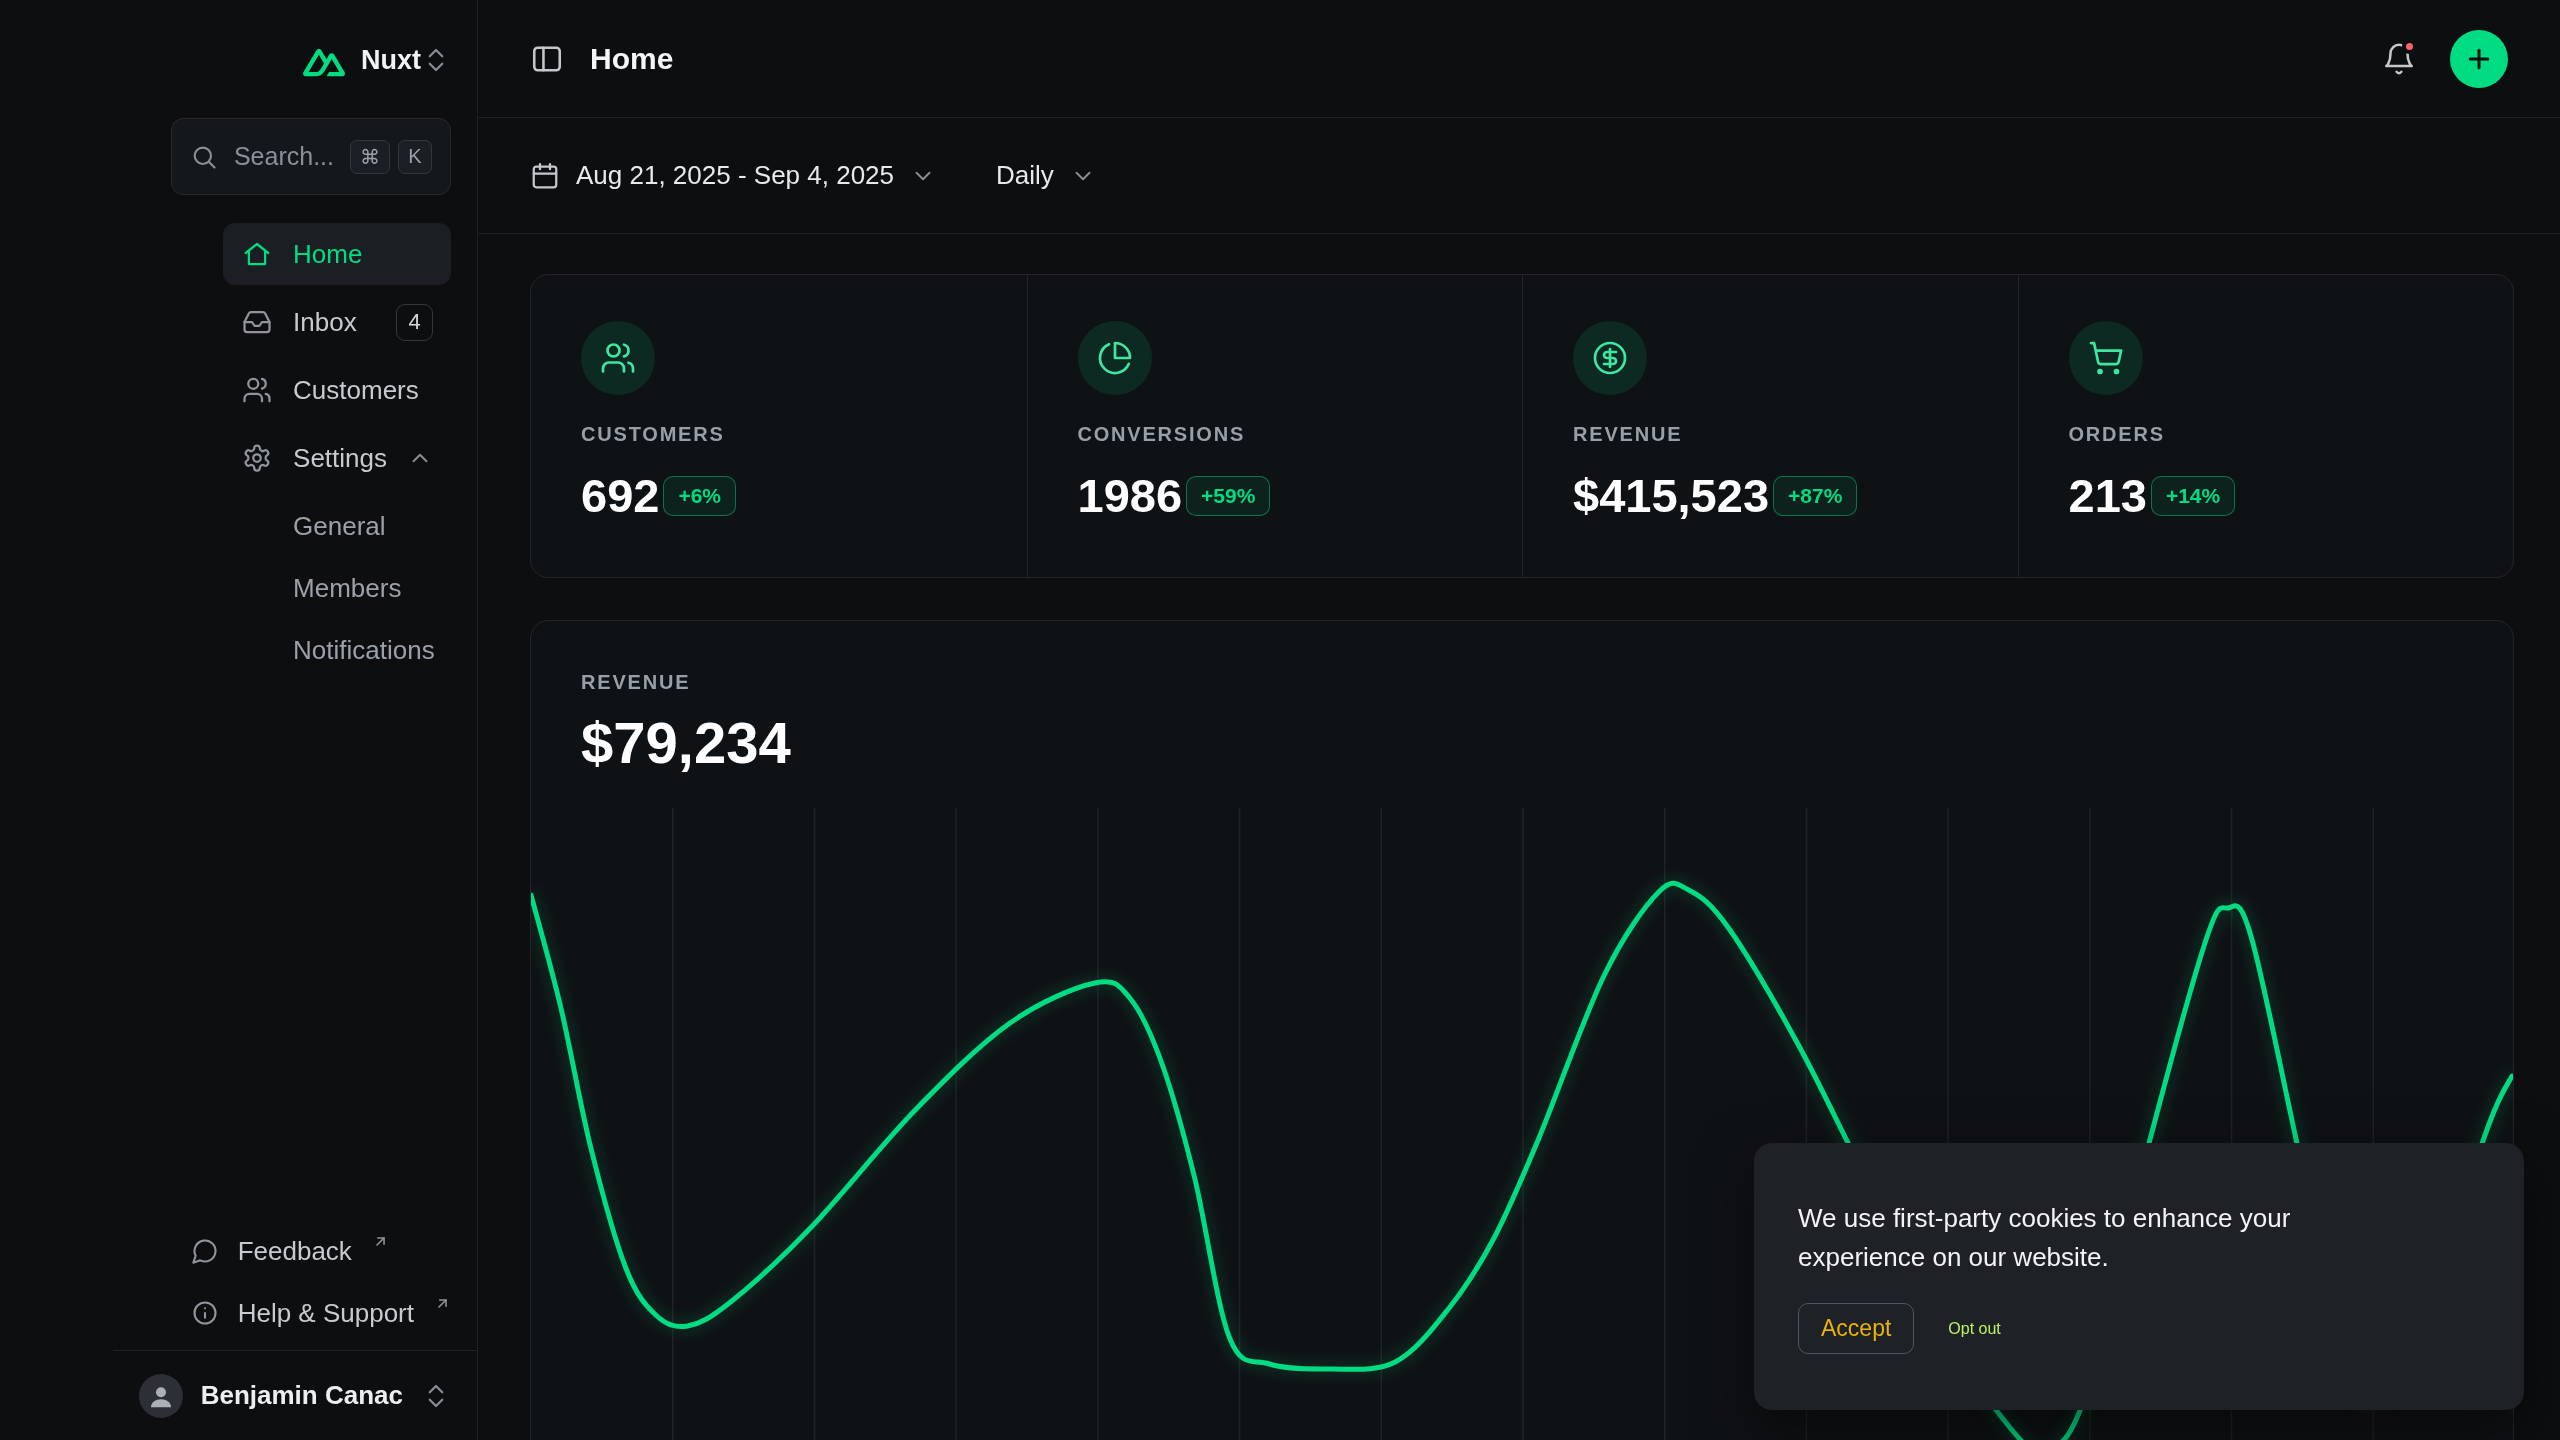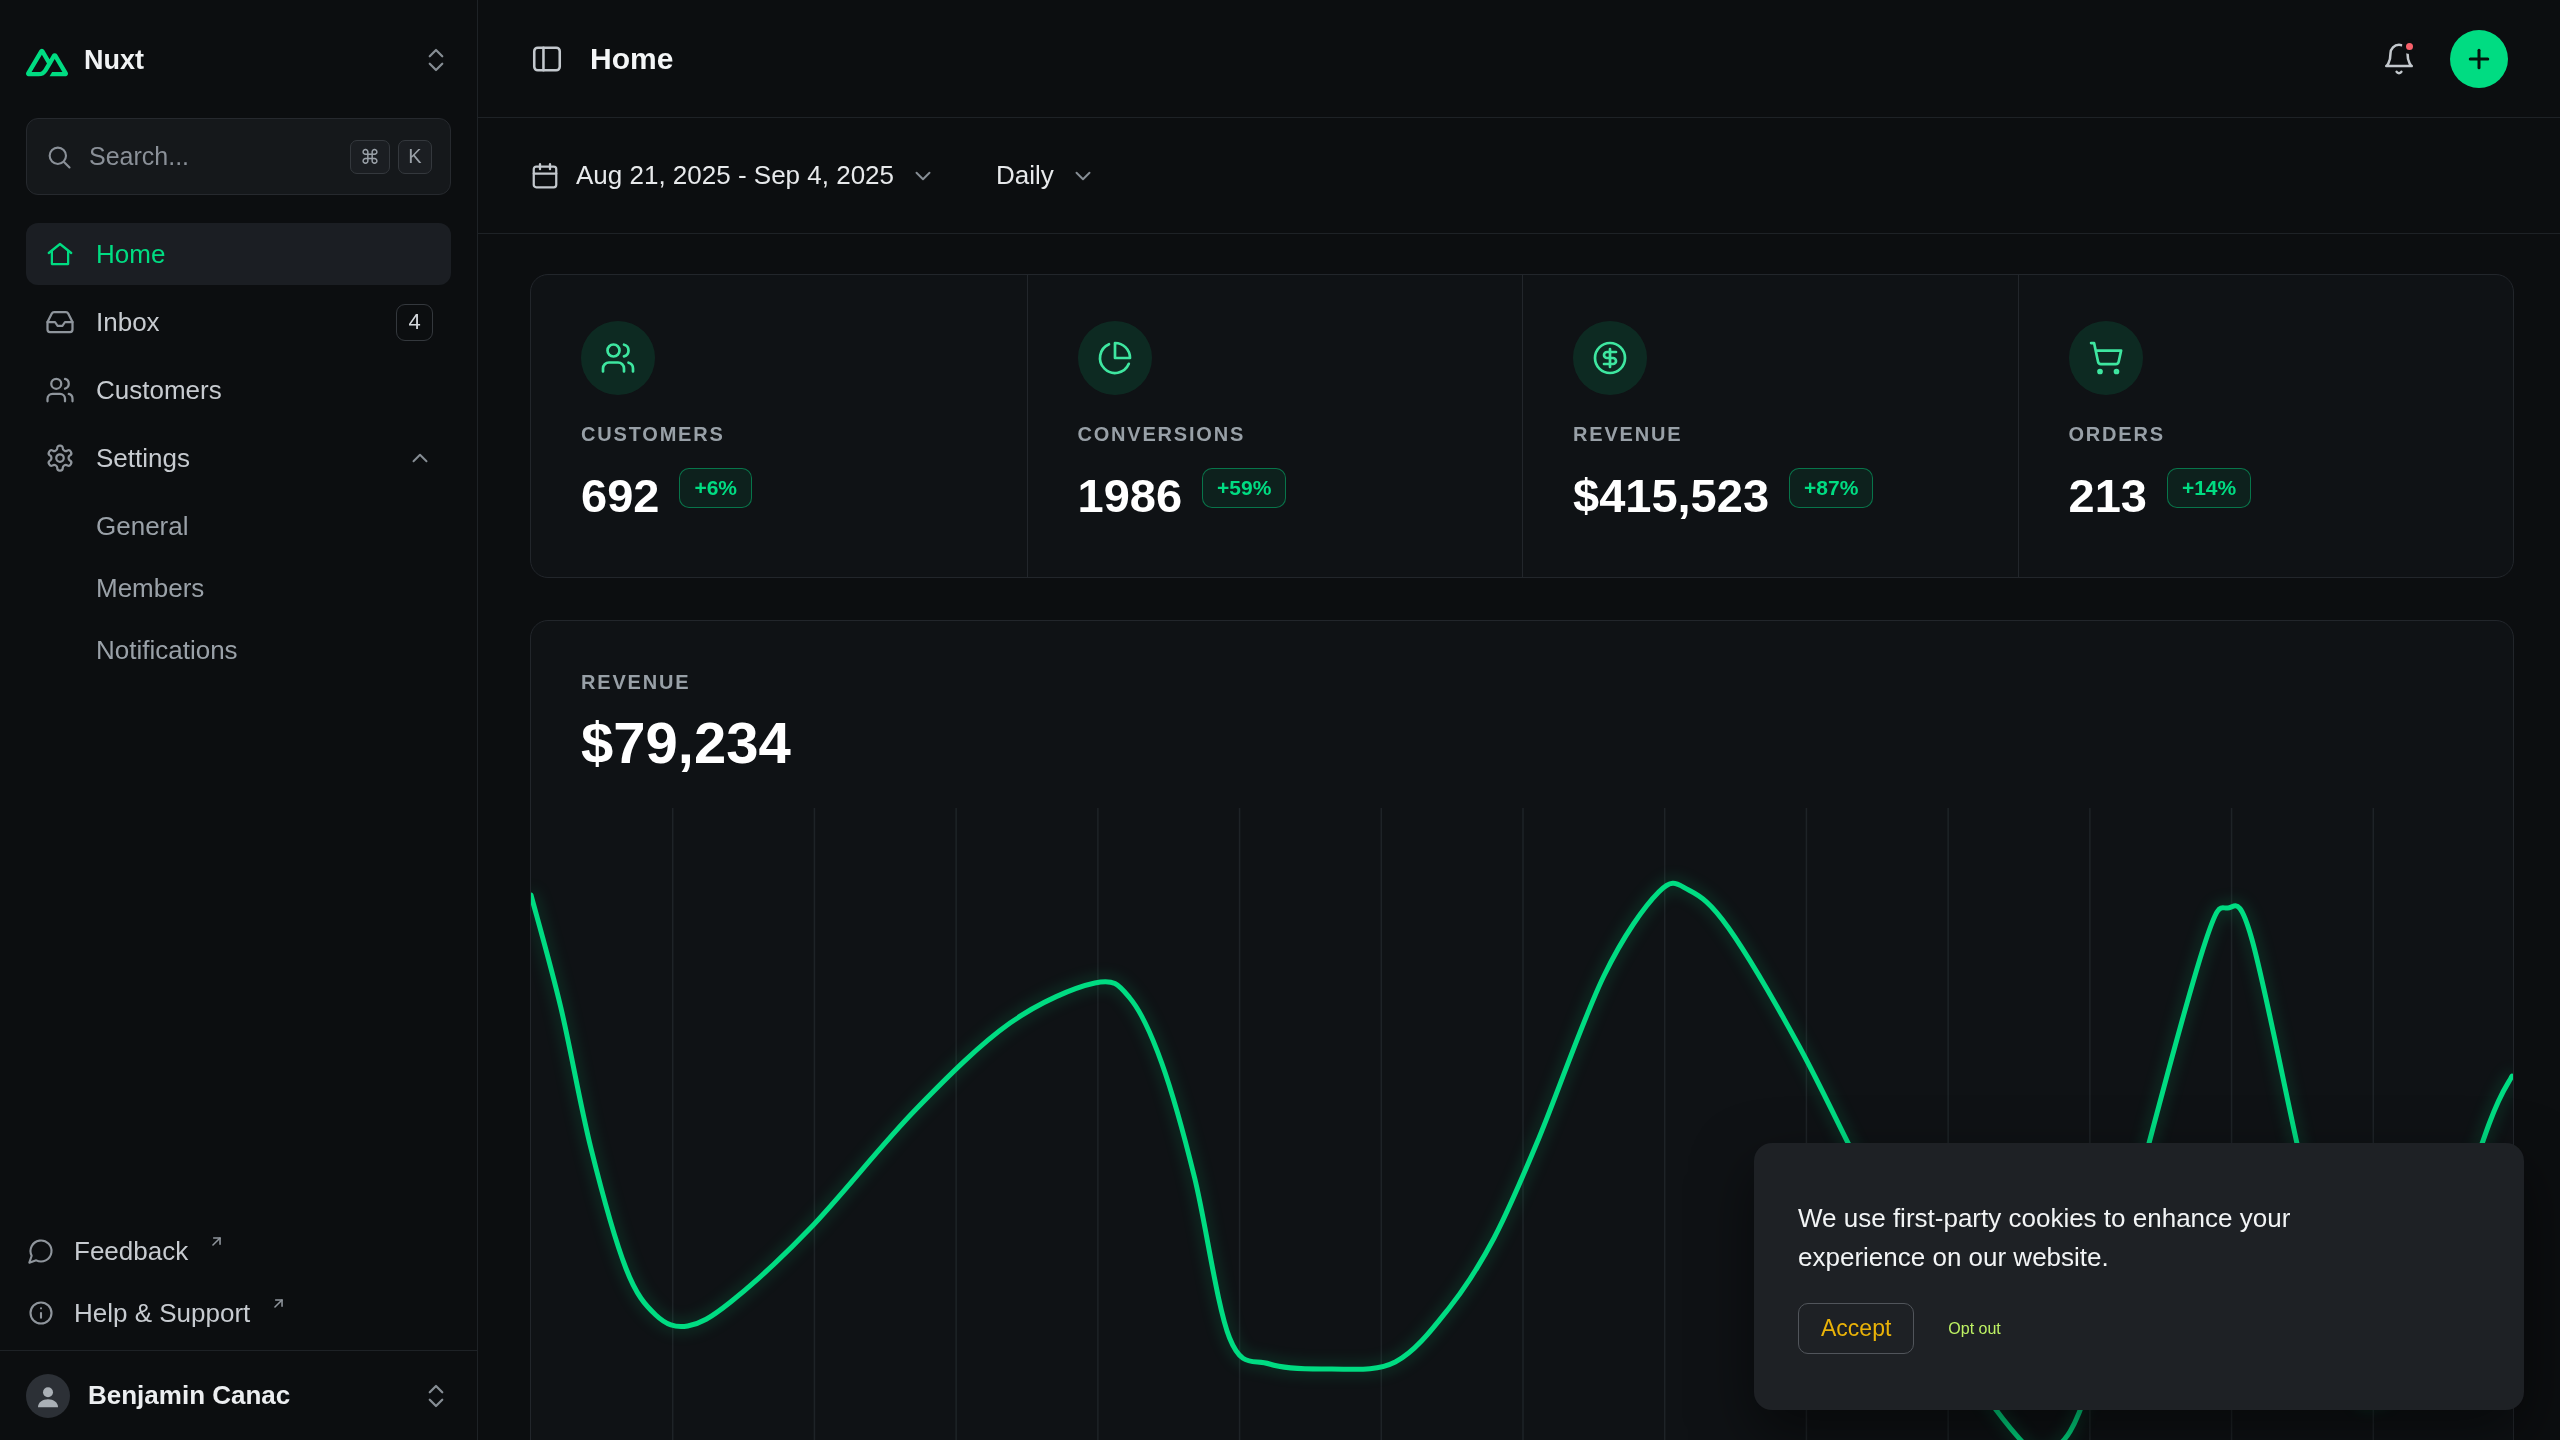--- a/index.html
+++ b/index.html
@@ -15,7 +15,7 @@
     width:478px; min-width:478px; height:100%;
     border-right:1px solid #1e2226;
     display:flex; flex-direction:column;
-    padding:28px 26px 0; background:#0c0e10;
+    padding:28px 26px 0; background:#0c0e10;align-items:flex-end;
   }
   .brand-row { display:flex; align-items:center; height:64px; }
   .brand { display:flex; align-items:center; gap:16px; cursor:pointer; }

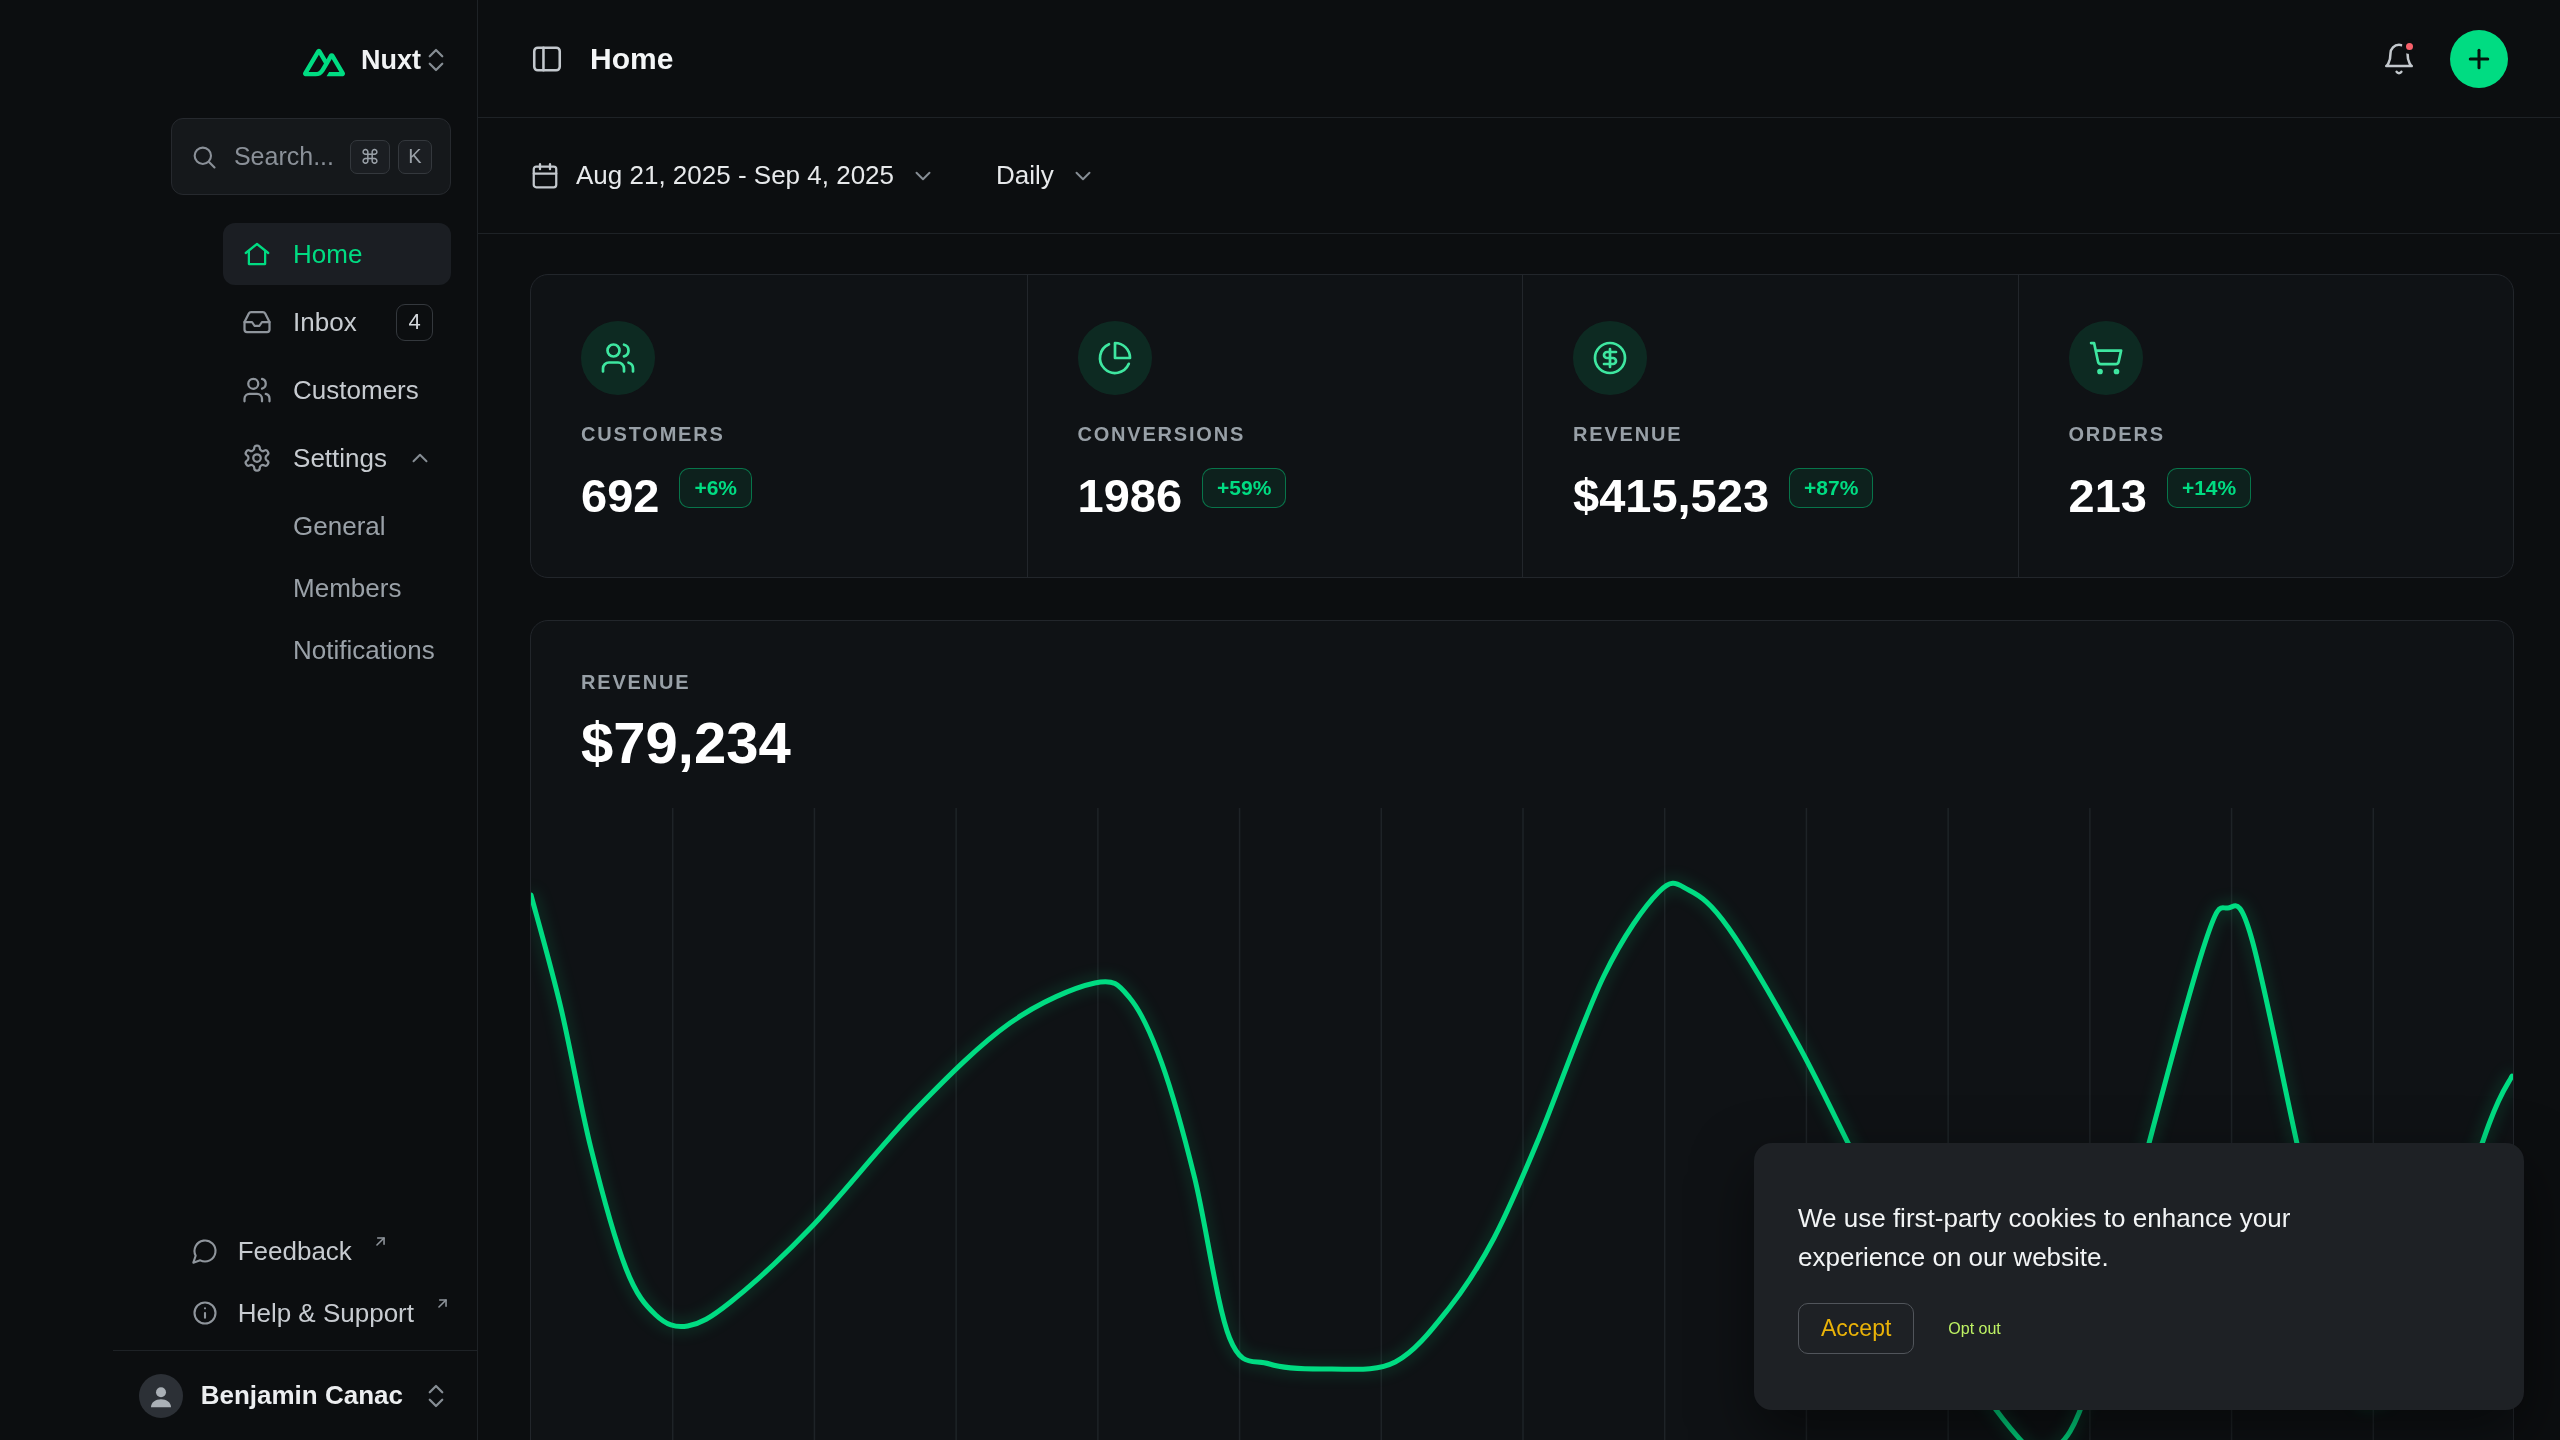--- a/index.html
+++ b/index.html
@@ -118,7 +118,7 @@
     display:flex; align-items:center; justify-content:center;
   }
   .stat-label { margin-top:28px; font-size:20px; letter-spacing:1.8px; color:#98a0a7; font-weight:600; }
-  .stat-value-row { margin-top:22px; display:flex; align-items:flex-start; gap:20px; }
+  .stat-value-row { margin-top:22px; display:flex; align-items:center; gap:4px; }
   .stat-value { font-size:47px; font-weight:700; color:#fff; }
   .delta-badge {
     font-size:21px; font-weight:600; color:#00dc82;

